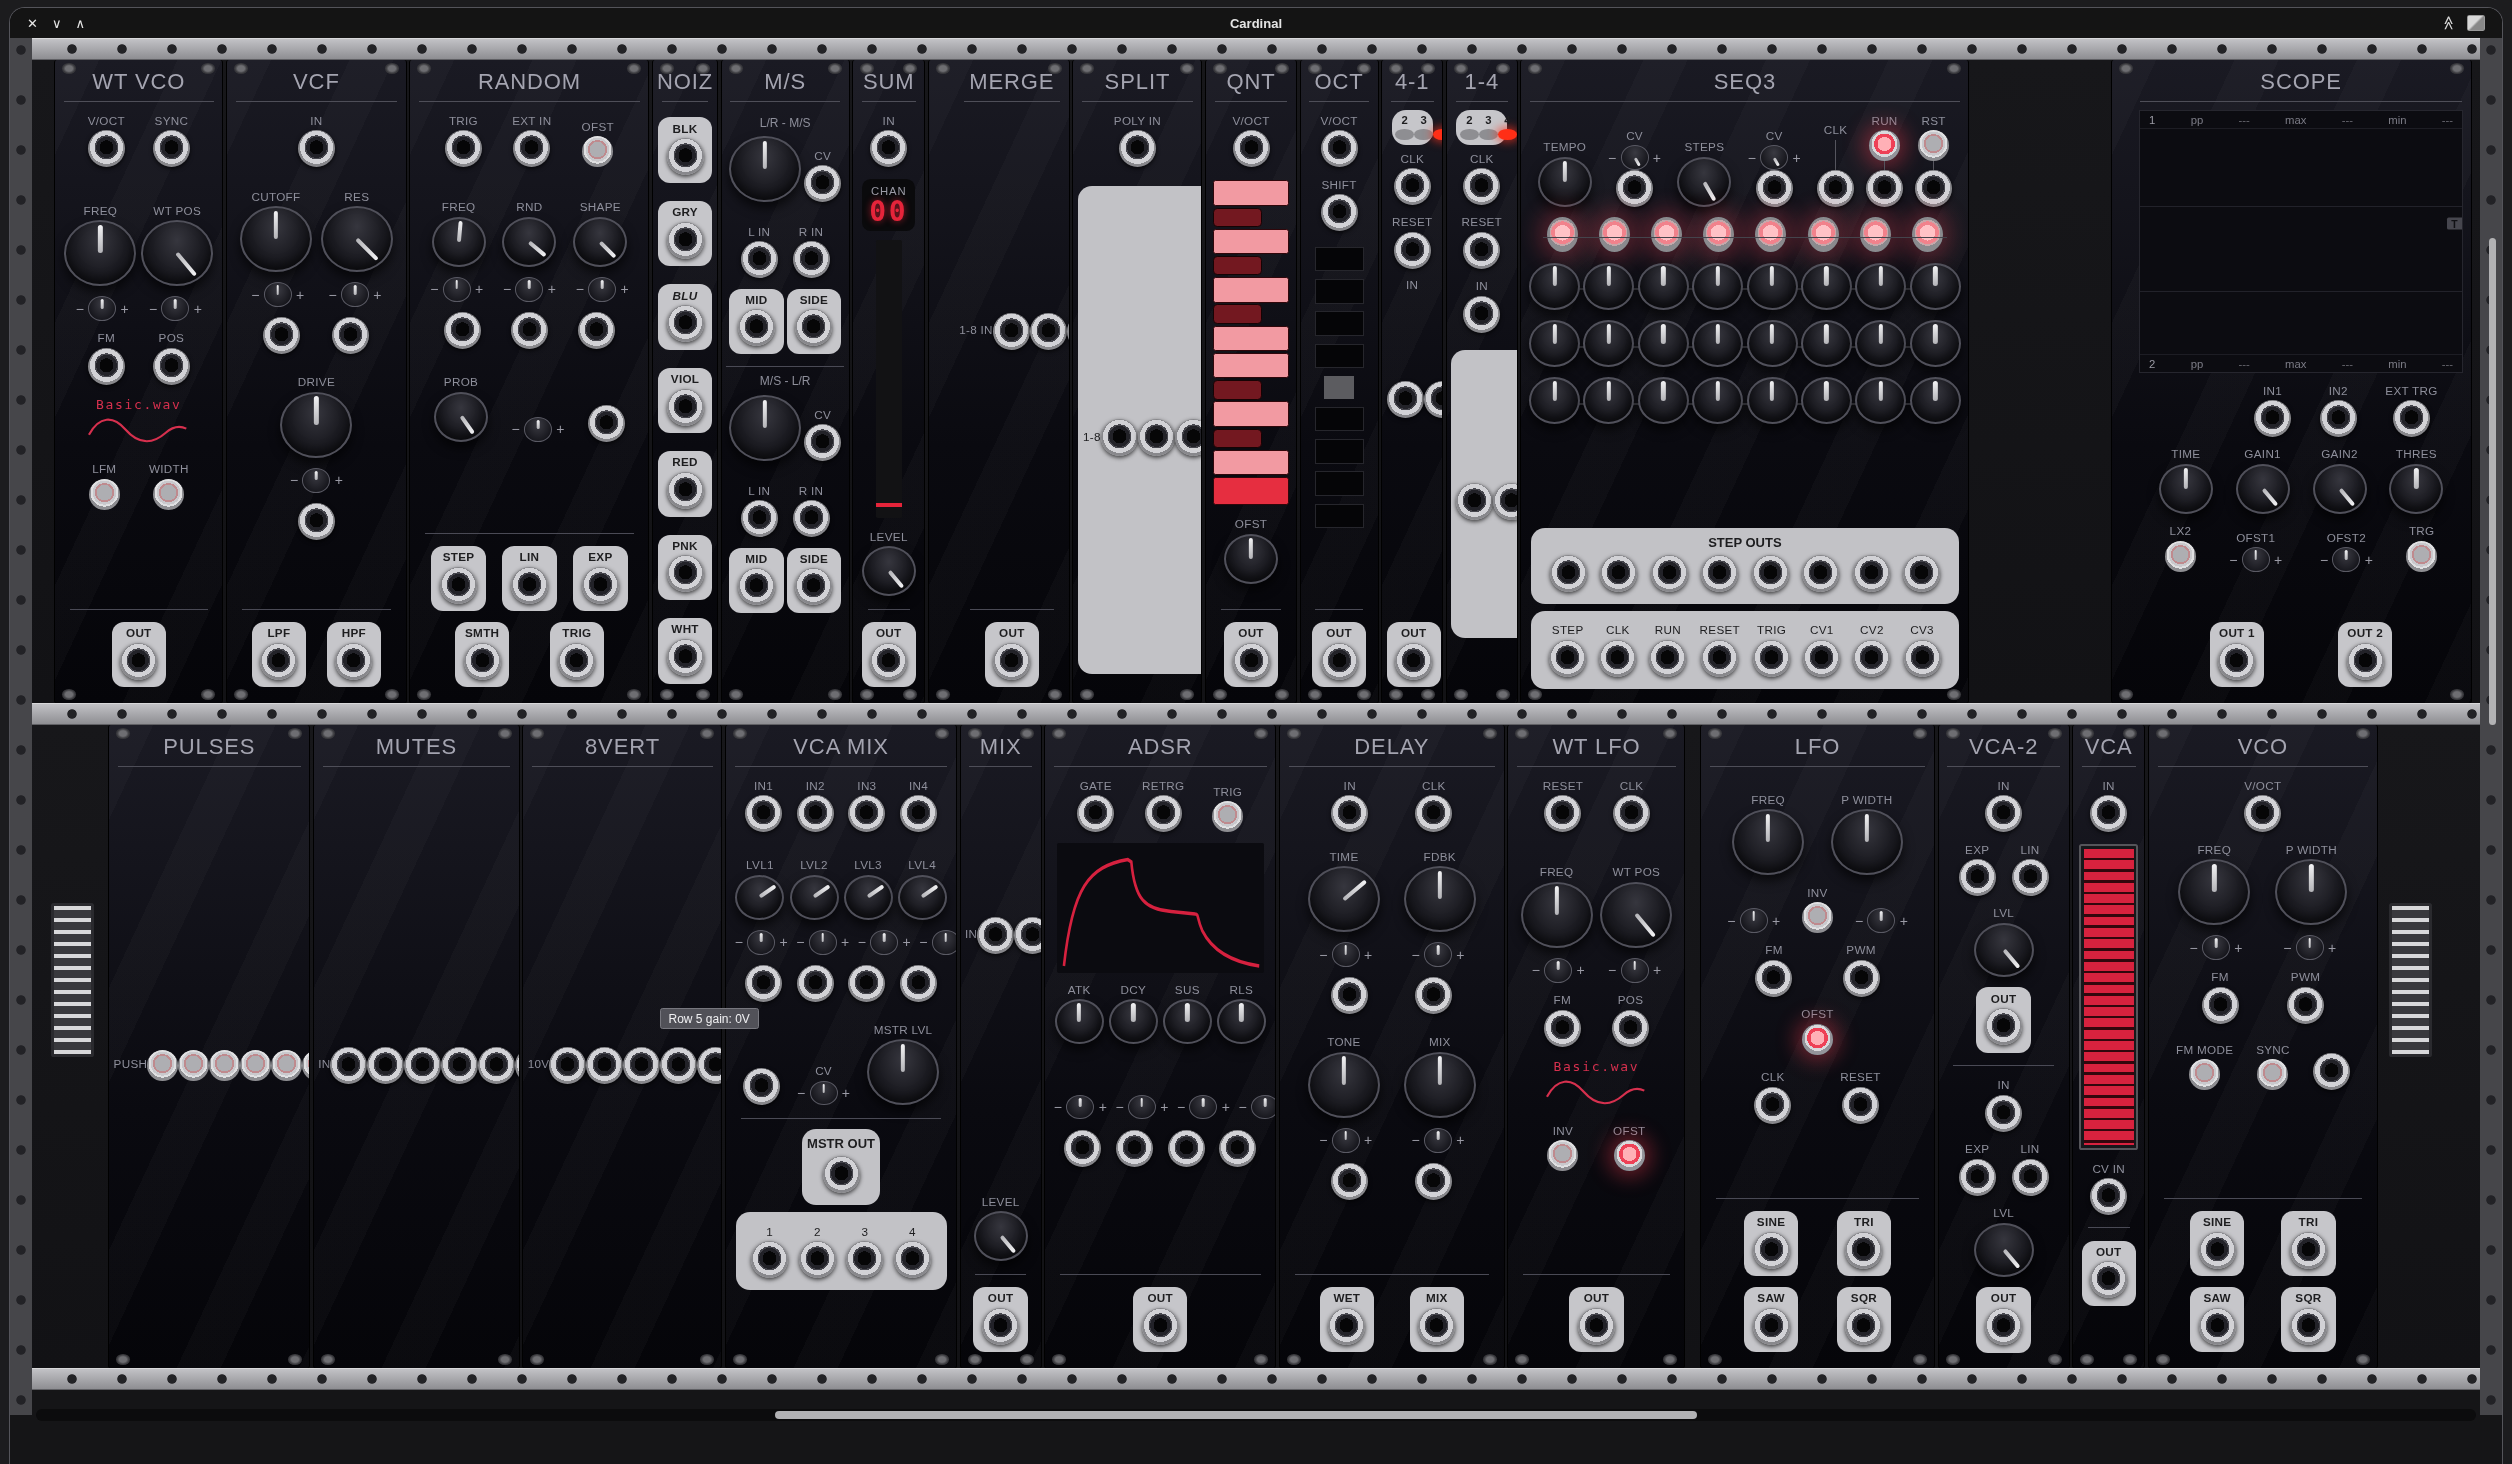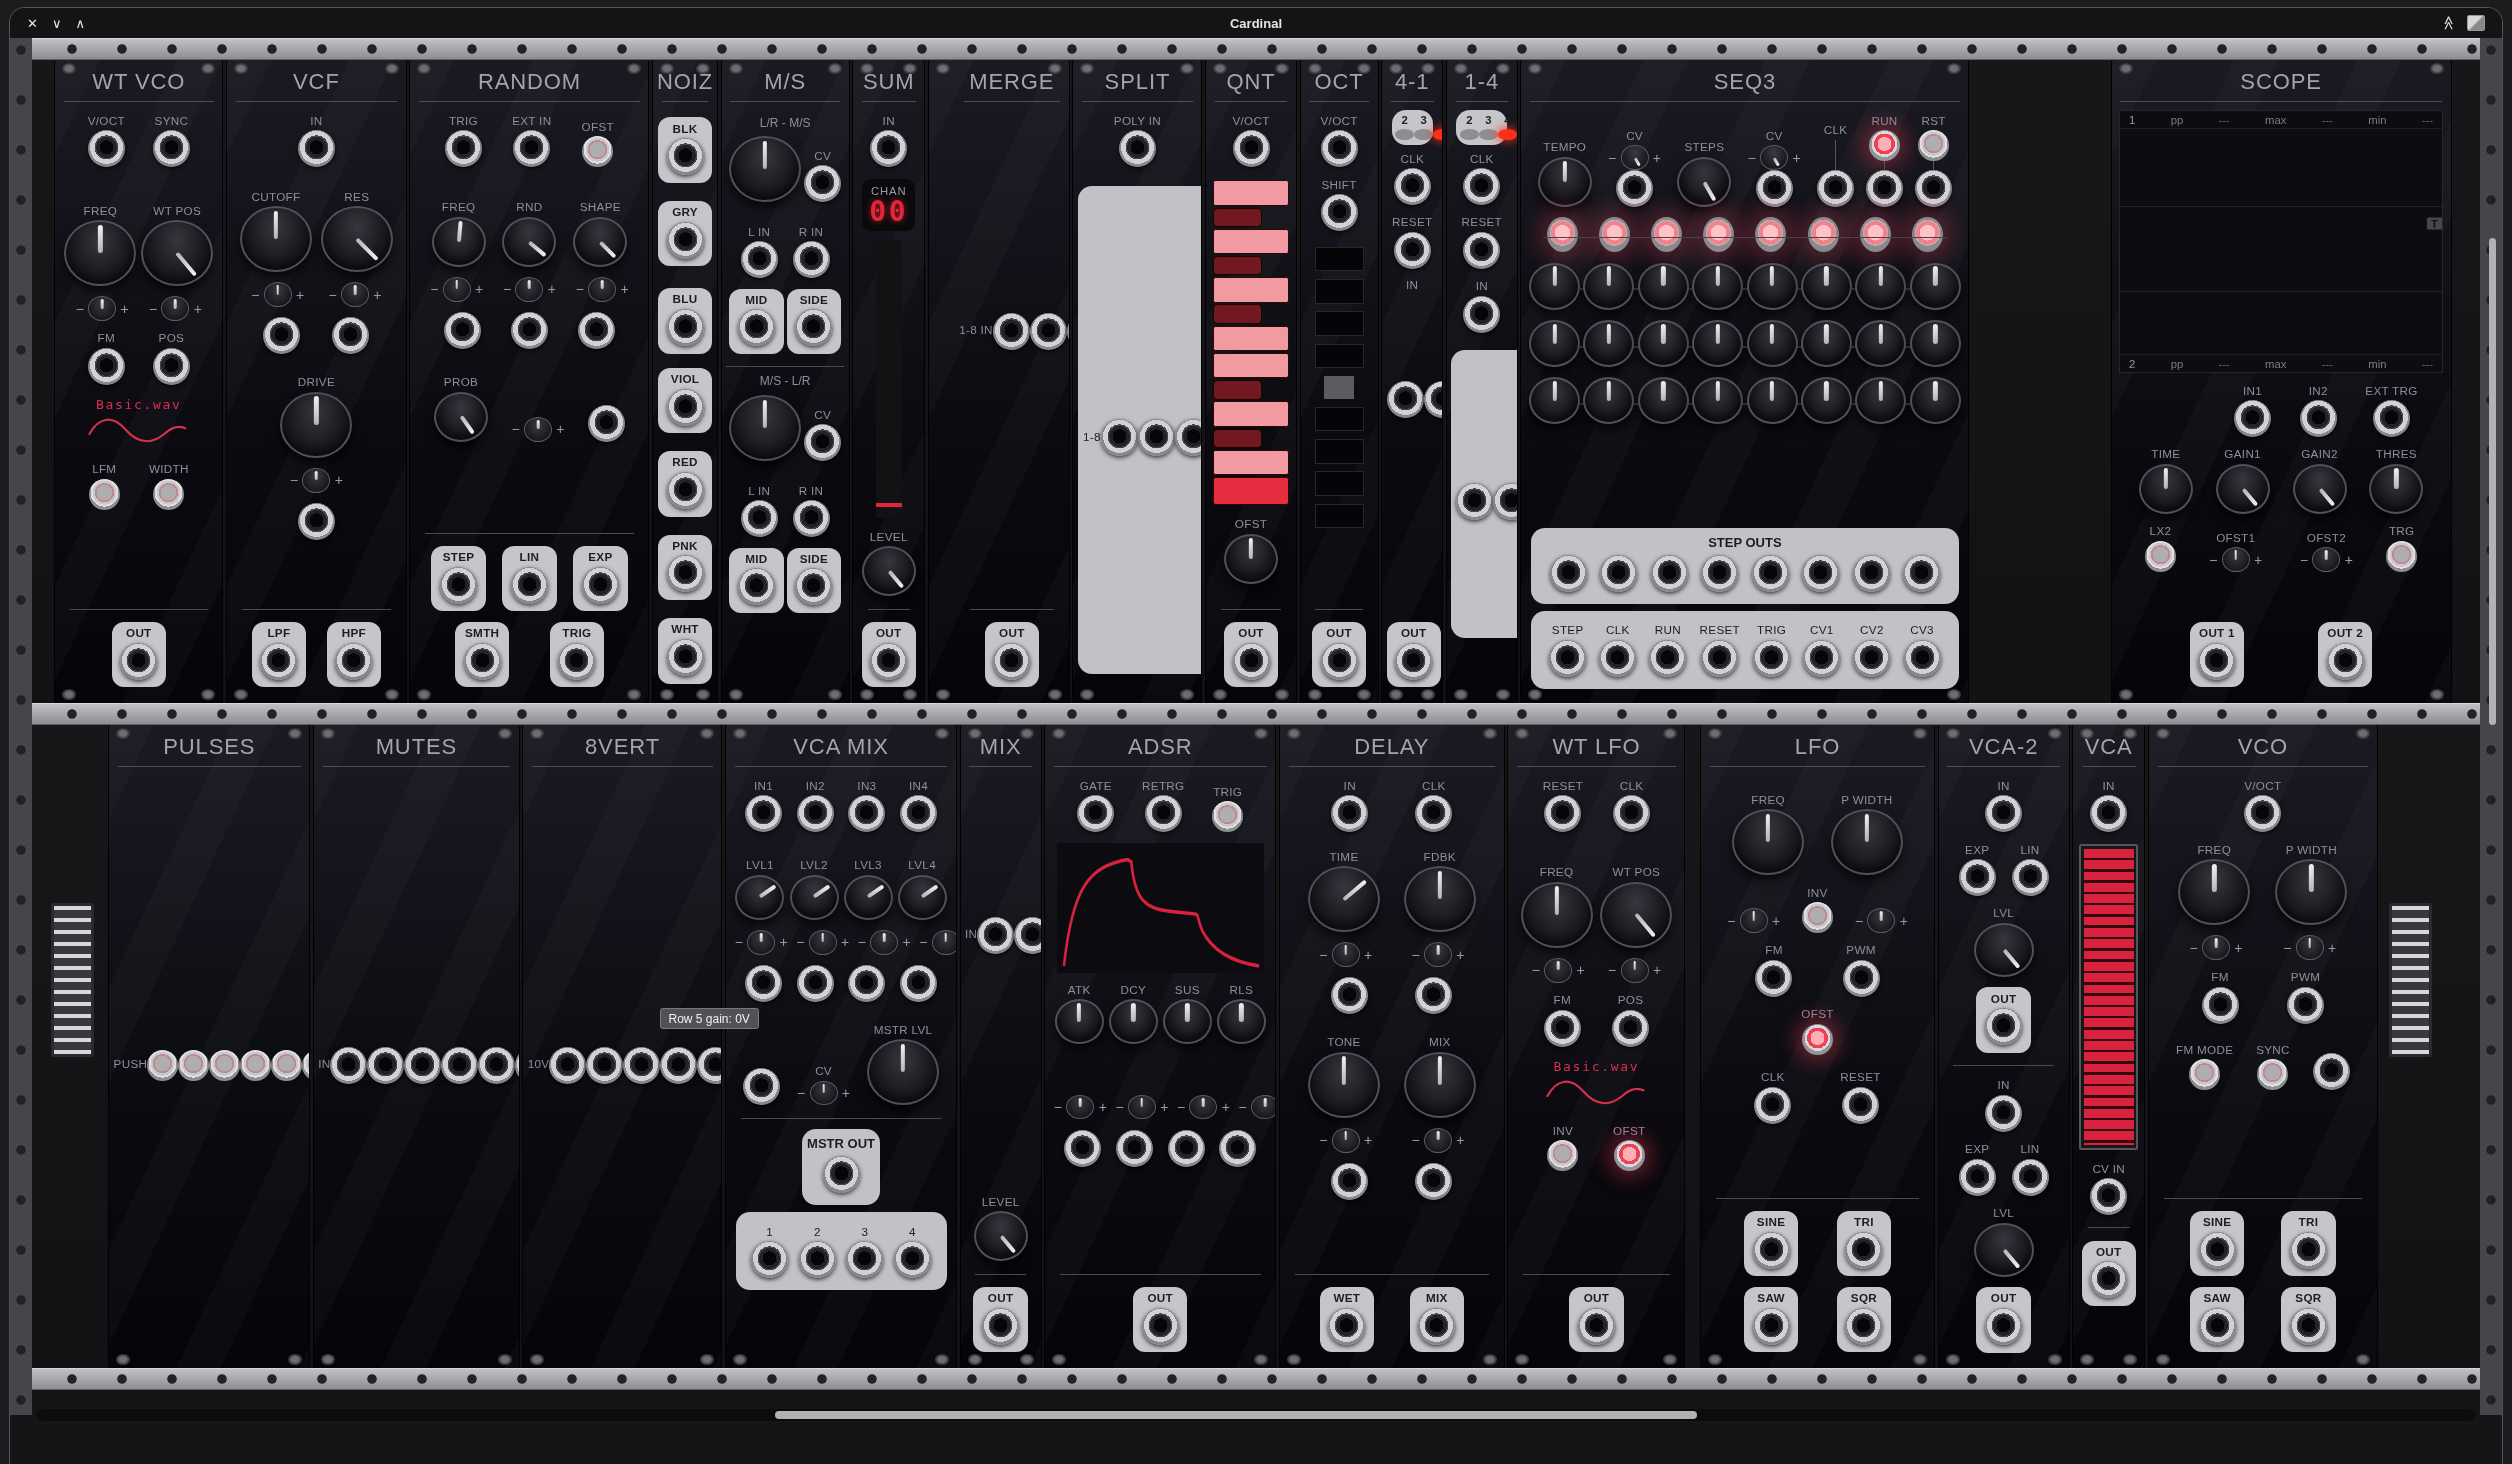--- a/index.html
+++ b/index.html
@@ -1125,7 +1125,7 @@
             </div>
           </div>
           <div class="blank" style="width: 136px;"></div>
-          <div class="module" style="width: 339px;">
+          <div class="module" style="width: 339px; padding-left: 20px;">
             <div class="screw tl"></div>
             <div class="screw tr"></div>
             <div class="screw bl"></div>

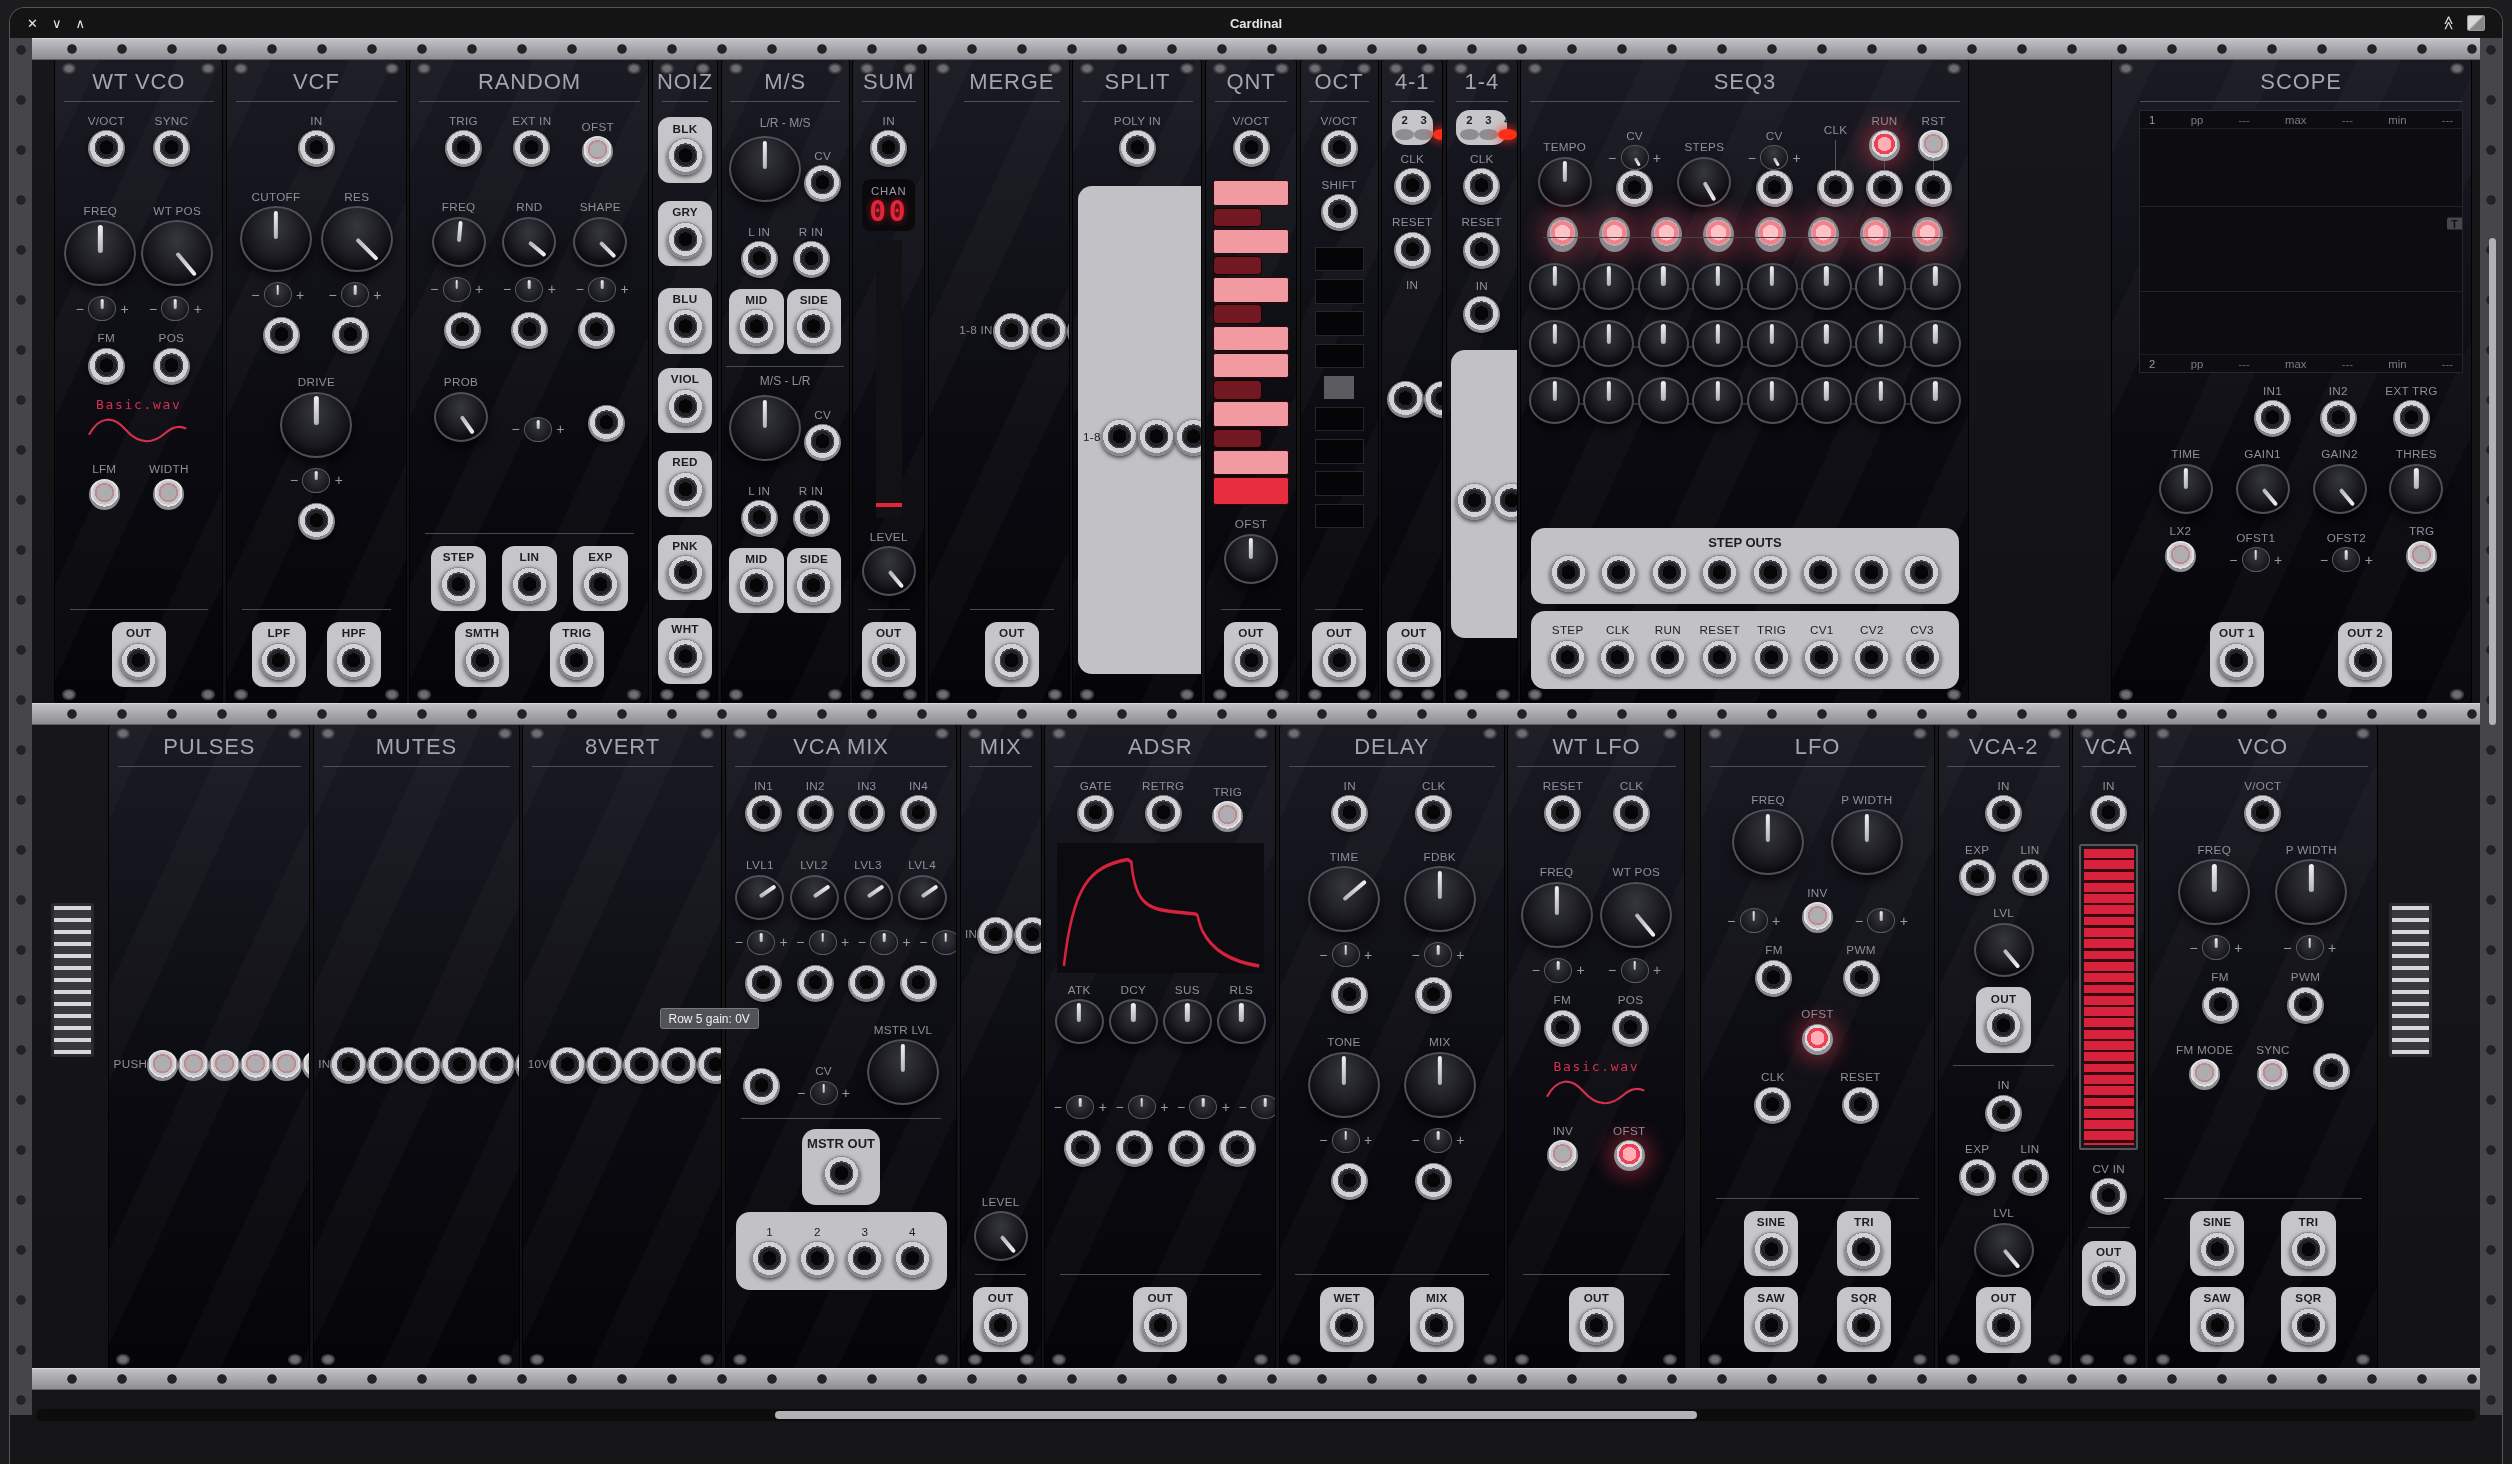--- a/index.html
+++ b/index.html
@@ -440,7 +440,7 @@
                   <div class="jack"></div>
                 </div>
               </div>
-              <div class="crow" style="flex: 1 1 0%; align-items: flex-end;">
+              <div class="crow" style="flex: 1 1 0%; align-items: center; font-style: italic;">
                 <div class="pstack lsq">
                   <span class="plbl">BLU</span>
                   <div class="jack"></div>

